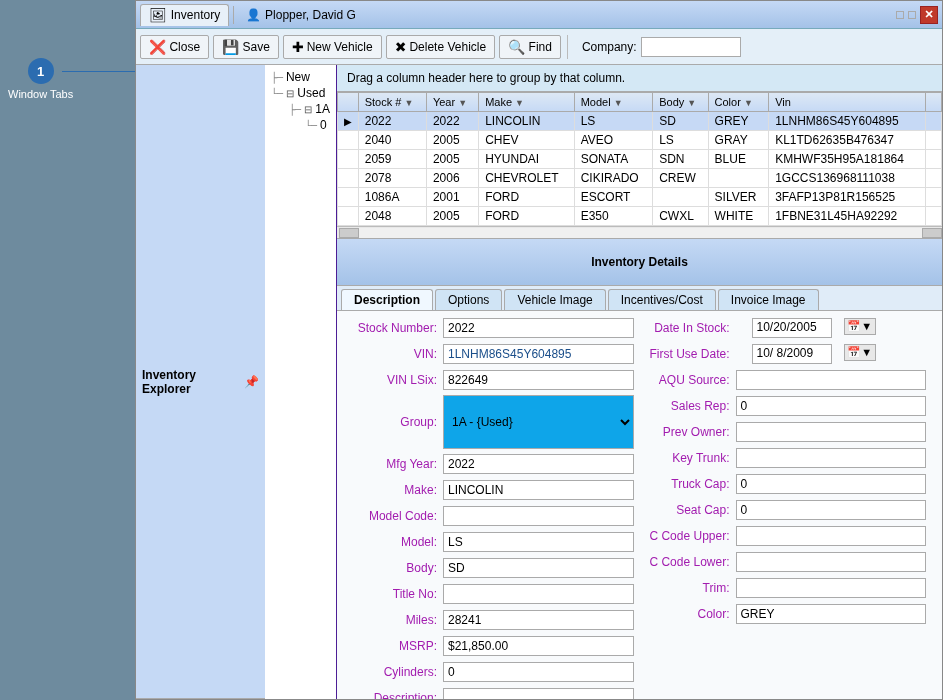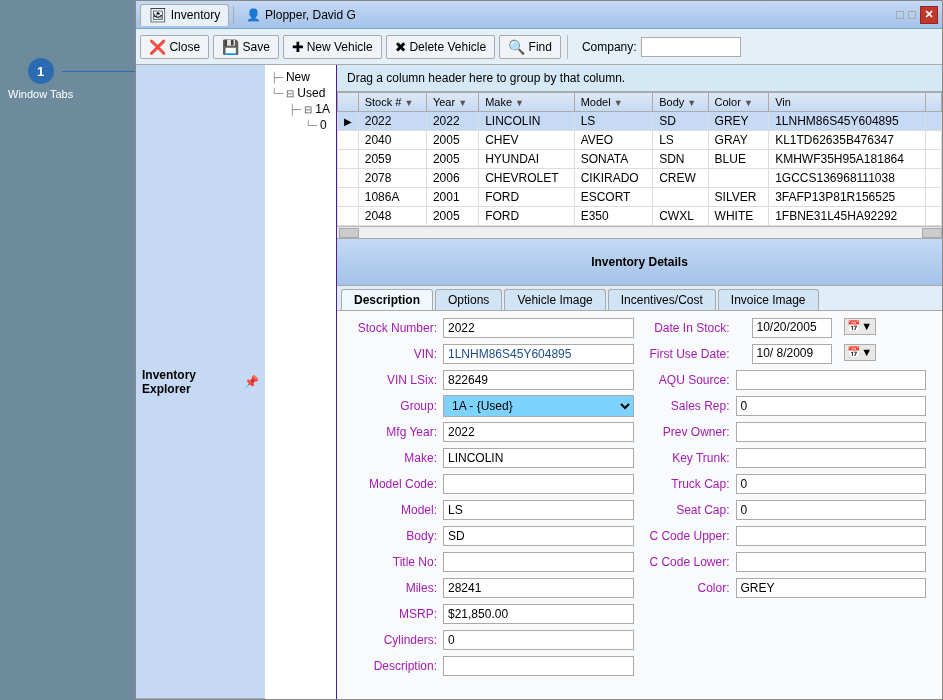--- a/index.html
+++ b/index.html
@@ -264,9 +264,9 @@
     .field-value.blue-text { color: #1a4e8a; }
     .field-select {
       flex: 1;
-      background: #7dd3fc;
+      background: #0ea5e9;
       border: 1px solid #aaa;
-      padding: 2px 4px;
+      padding: 18px 4px;
       font-size: 12px;
       min-height: 20px;
     }

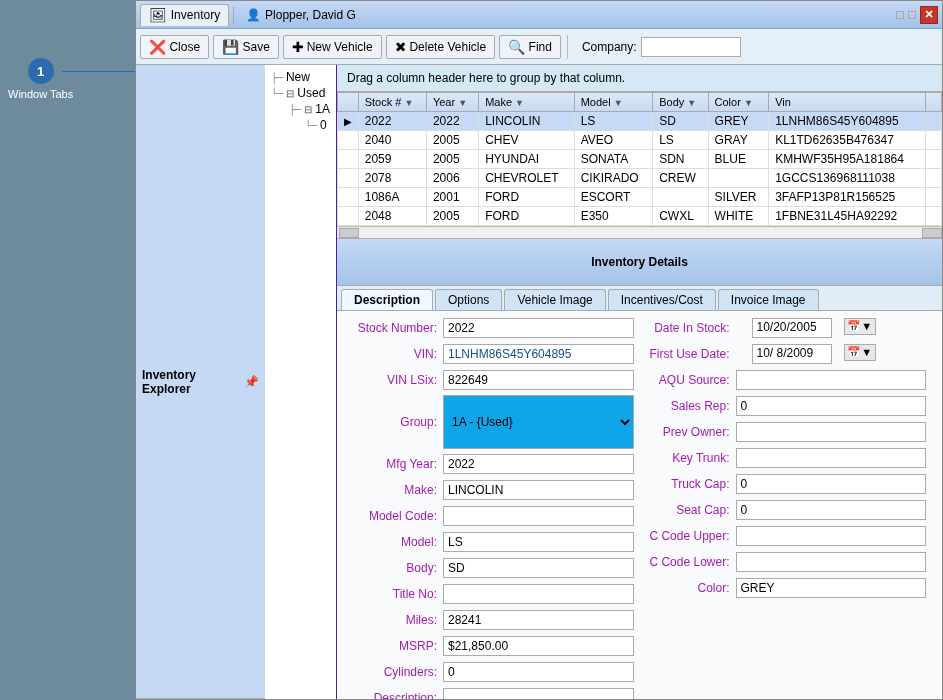--- a/index.html
+++ b/index.html
@@ -584,6 +584,10 @@
                   <div class="field-value"></div>
                 </div>
                 <div class="field-row">
+                  <div class="field-label">Trim:</div>
+                  <div class="field-value"></div>
+                </div>
+                <div class="field-row">
                   <div class="field-label">Color:</div>
                   <div class="field-value">GREY</div>
                 </div>

